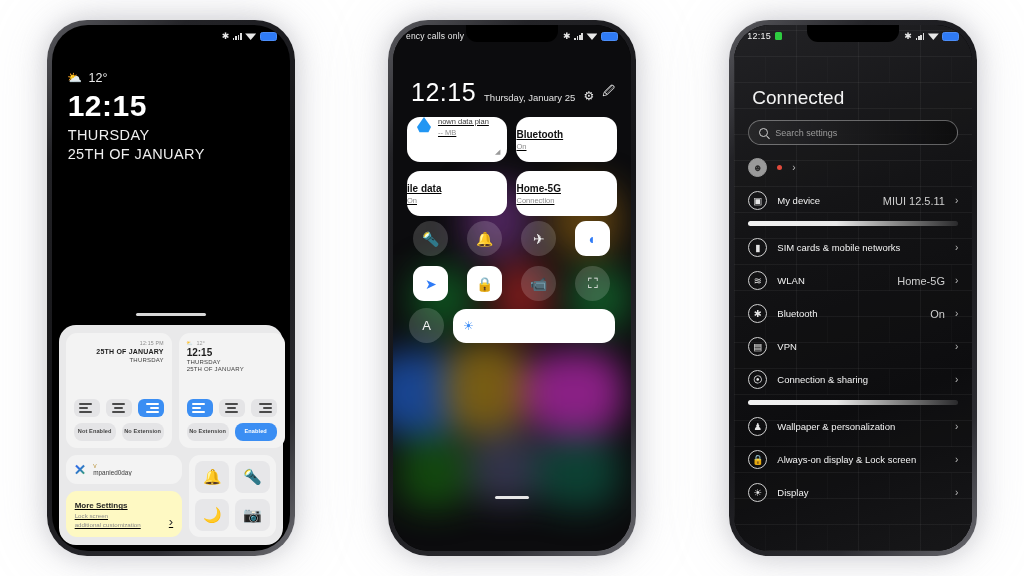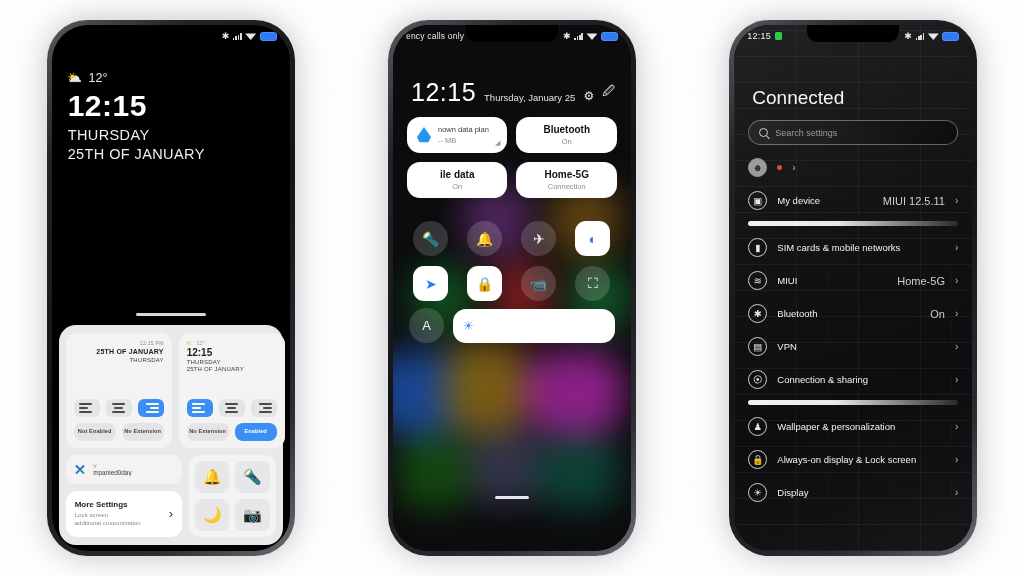--- a/index.html
+++ b/index.html
@@ -151,8 +151,8 @@
   .cc-cards { position: absolute; top: 92px; left: 14px; right: 14px;
               display: grid; grid-template-columns: 1fr 1fr; gap: 9px; }
   .cc-card {
-    background: #fff; border-radius: 13px; height: 36px; position: relative;
-    display: flex; flex-direction: column; align-items: center; justify-content: center;
+    background: #fff; border-radius: 13px; height: 45px; position: relative;
+    display: flex; flex-direction: column; justify-content: center; text-decoration: underline;
   }
   .cc-card.with-ico { flex-direction: row; justify-content: flex-start; padding-left: 10px; gap: 7px; }
   .drop { width: 14px; height: 16px; background: #2196f3; flex: none;

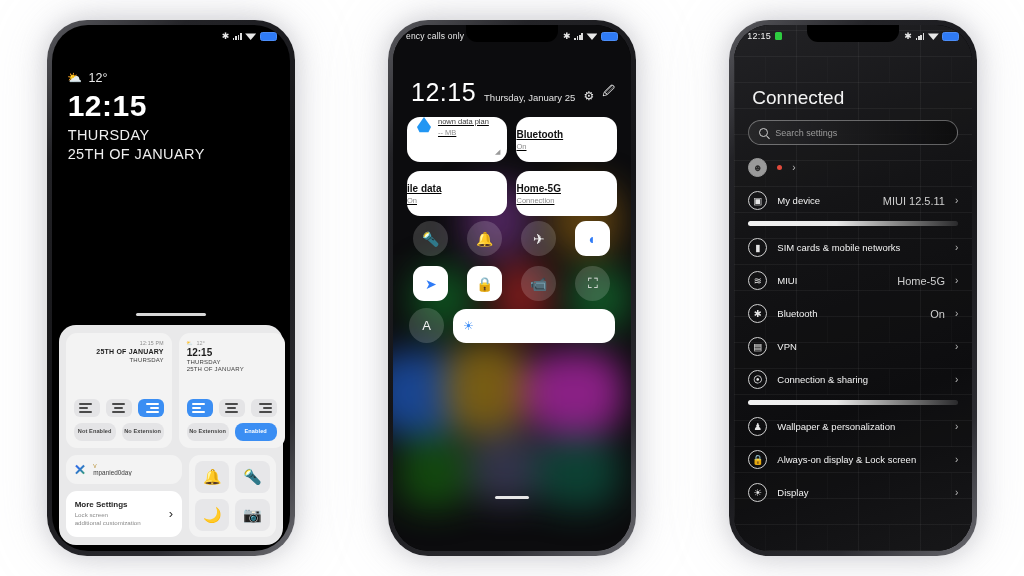--- a/index.html
+++ b/index.html
@@ -509,7 +509,7 @@
         <div class="srow">
           <span class="srow-ico">≋</span>
           <span class="srow-mid">
-            <span class="srow-title" style="display:block">MIUI</span>
+            <span class="srow-title" style="display:block">WLAN</span>
           </span>
           <span class="srow-val">Home-5G</span>
           <span class="srow-chev">›</span>

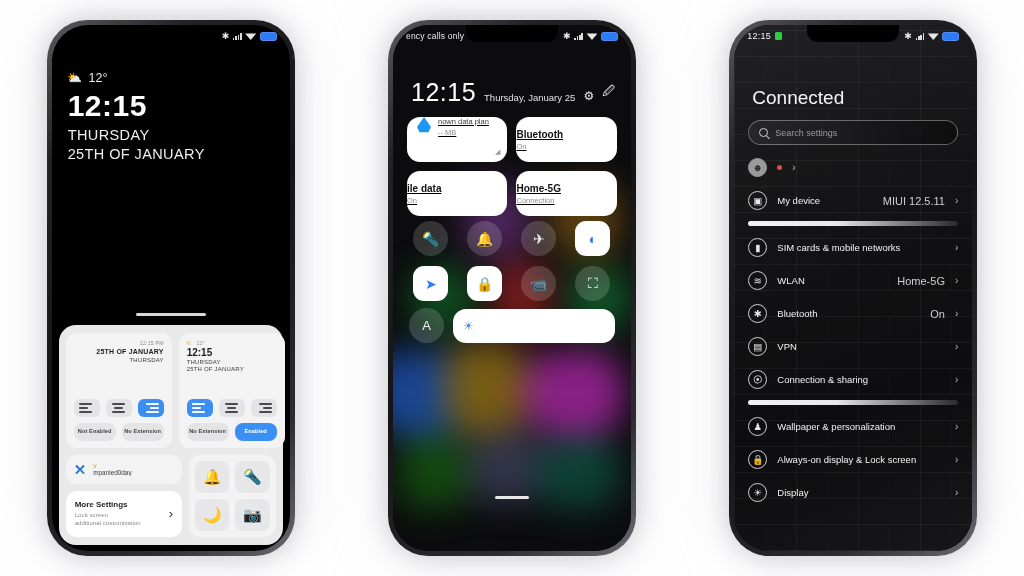--- a/index.html
+++ b/index.html
@@ -122,8 +122,8 @@
   .notif-l2 { font-size: 6.4px; color: #3a3a3a; white-space: nowrap; }
 
   .more-card {
-    background: #ffffff; border-radius: 11px; padding: 8px 9px;
-    display: flex; align-items: center; justify-content: space-between; flex: 1;
+    background: #fef9c3; border-radius: 11px; padding: 8px 9px;
+    display: flex; align-items: flex-end; justify-content: space-between; flex: 1; text-decoration: underline;
   }
   .more-title { font-size: 8px; font-weight: 700; color: #1f1f1f; }
   .more-sub { font-size: 6.2px; color: #8b8b8b; line-height: 1.35; margin-top: 2px; }

